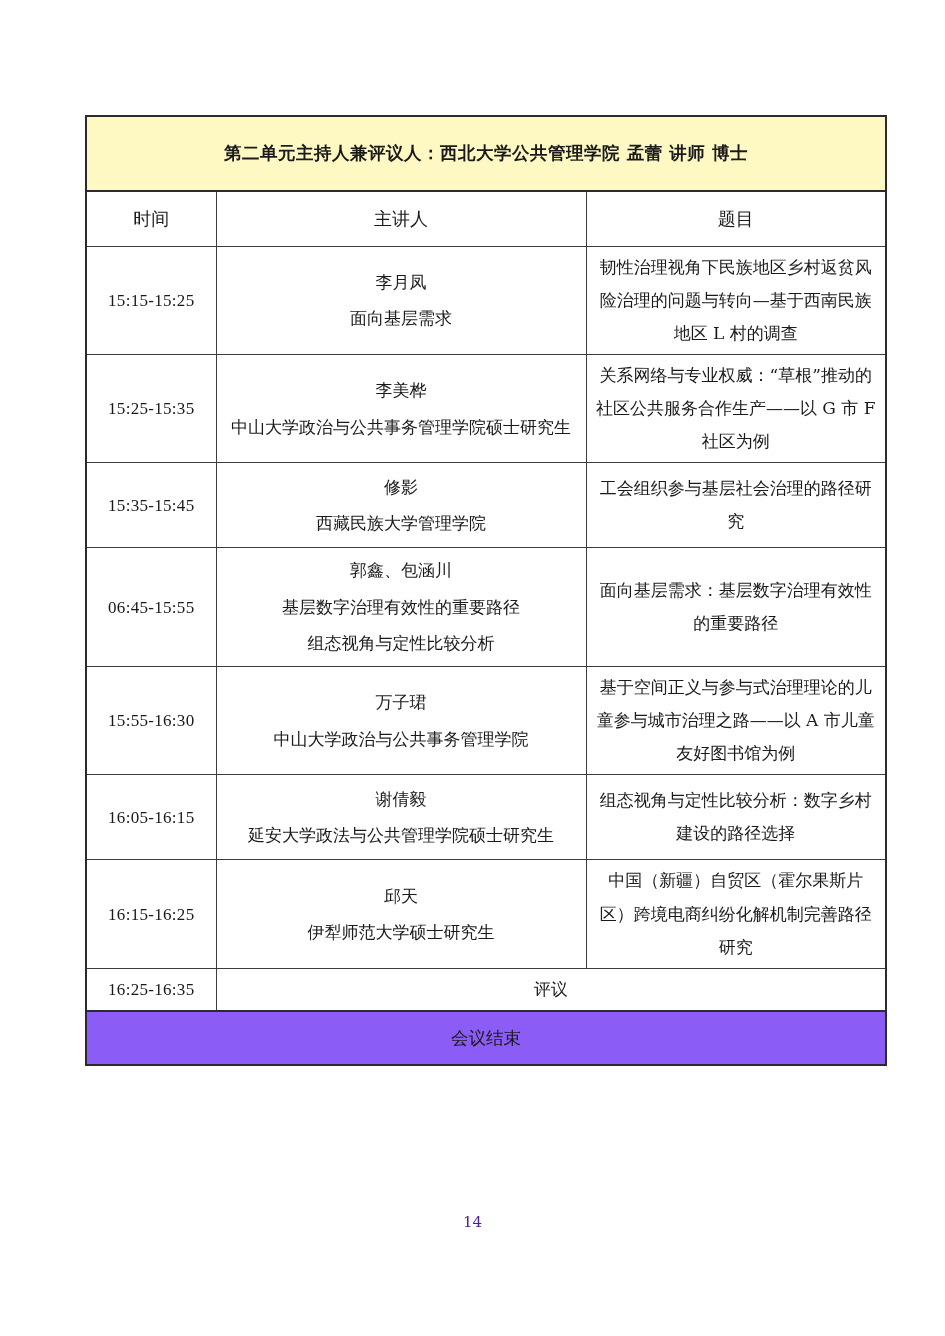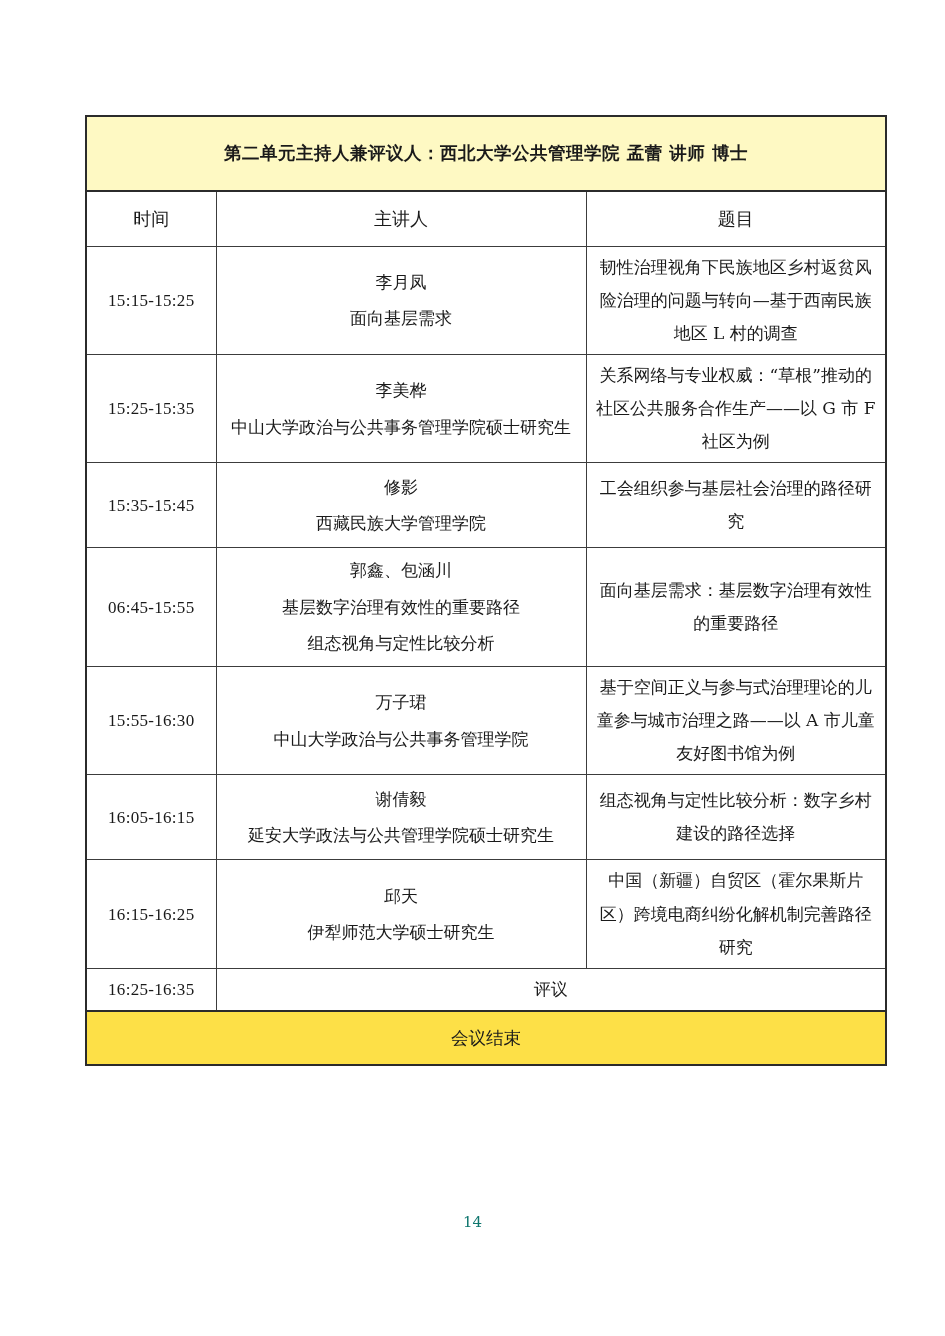--- a/index.html
+++ b/index.html
@@ -55,7 +55,7 @@
   td.speaker-cell div { line-height: 2.15; }
   td.topic-cell { line-height: 1.95; }
   tr.footer-row td {
-    background: #fde047;
+    background: #8b5cf6;
     font-weight: normal;
     font-size: 17.5px;
     border-top: 2px solid #2b2b2b;

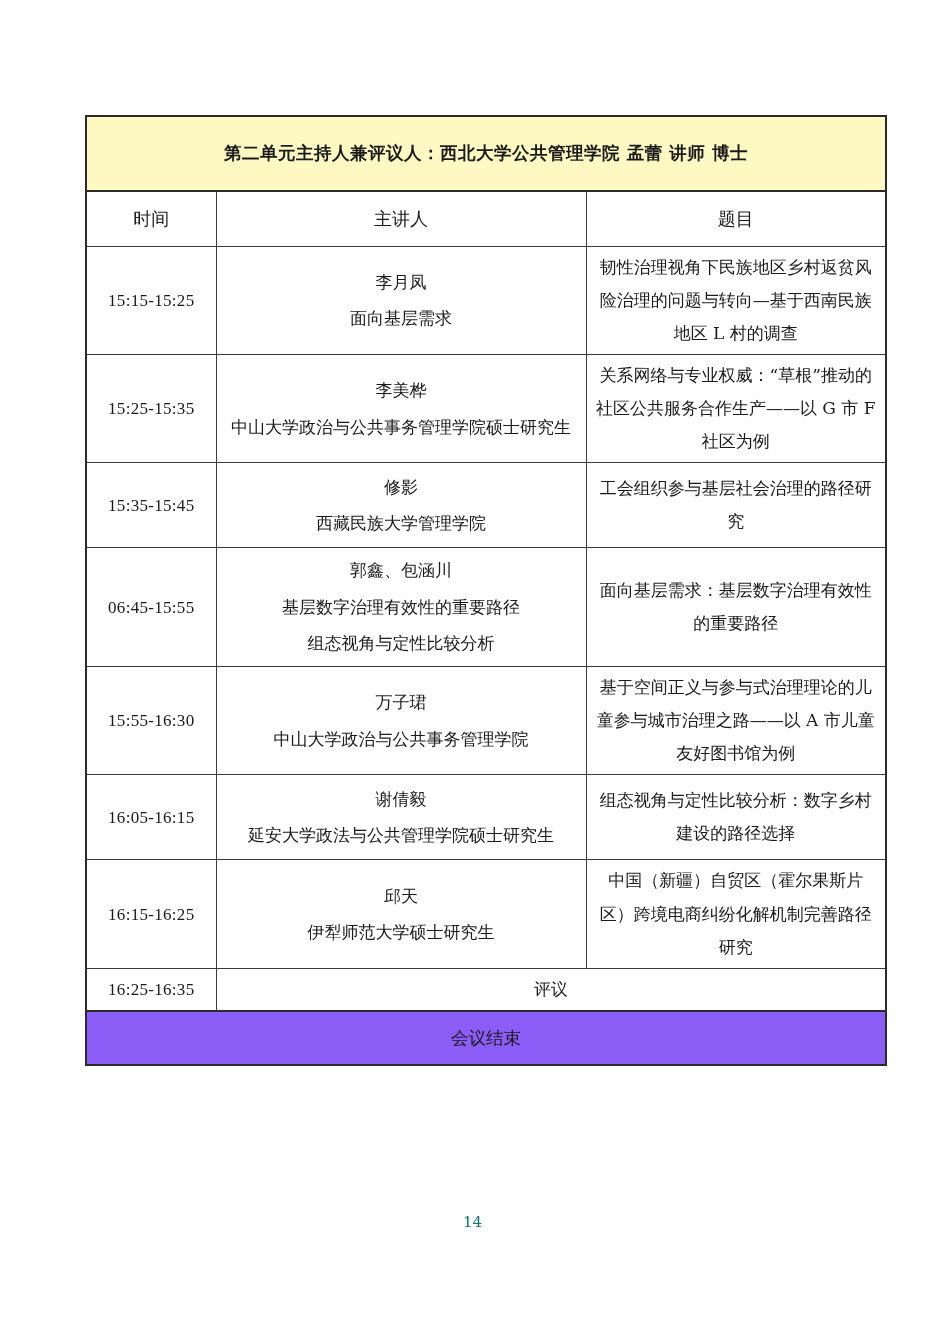--- a/index.html
+++ b/index.html
@@ -67,7 +67,7 @@
     width: 100%;
     text-align: center;
     font-size: 15px;
-    color: #0f766e;
+    color: #4c1d95;
     font-family: "DejaVu Serif", "Liberation Serif", serif;
   }
 </style>

